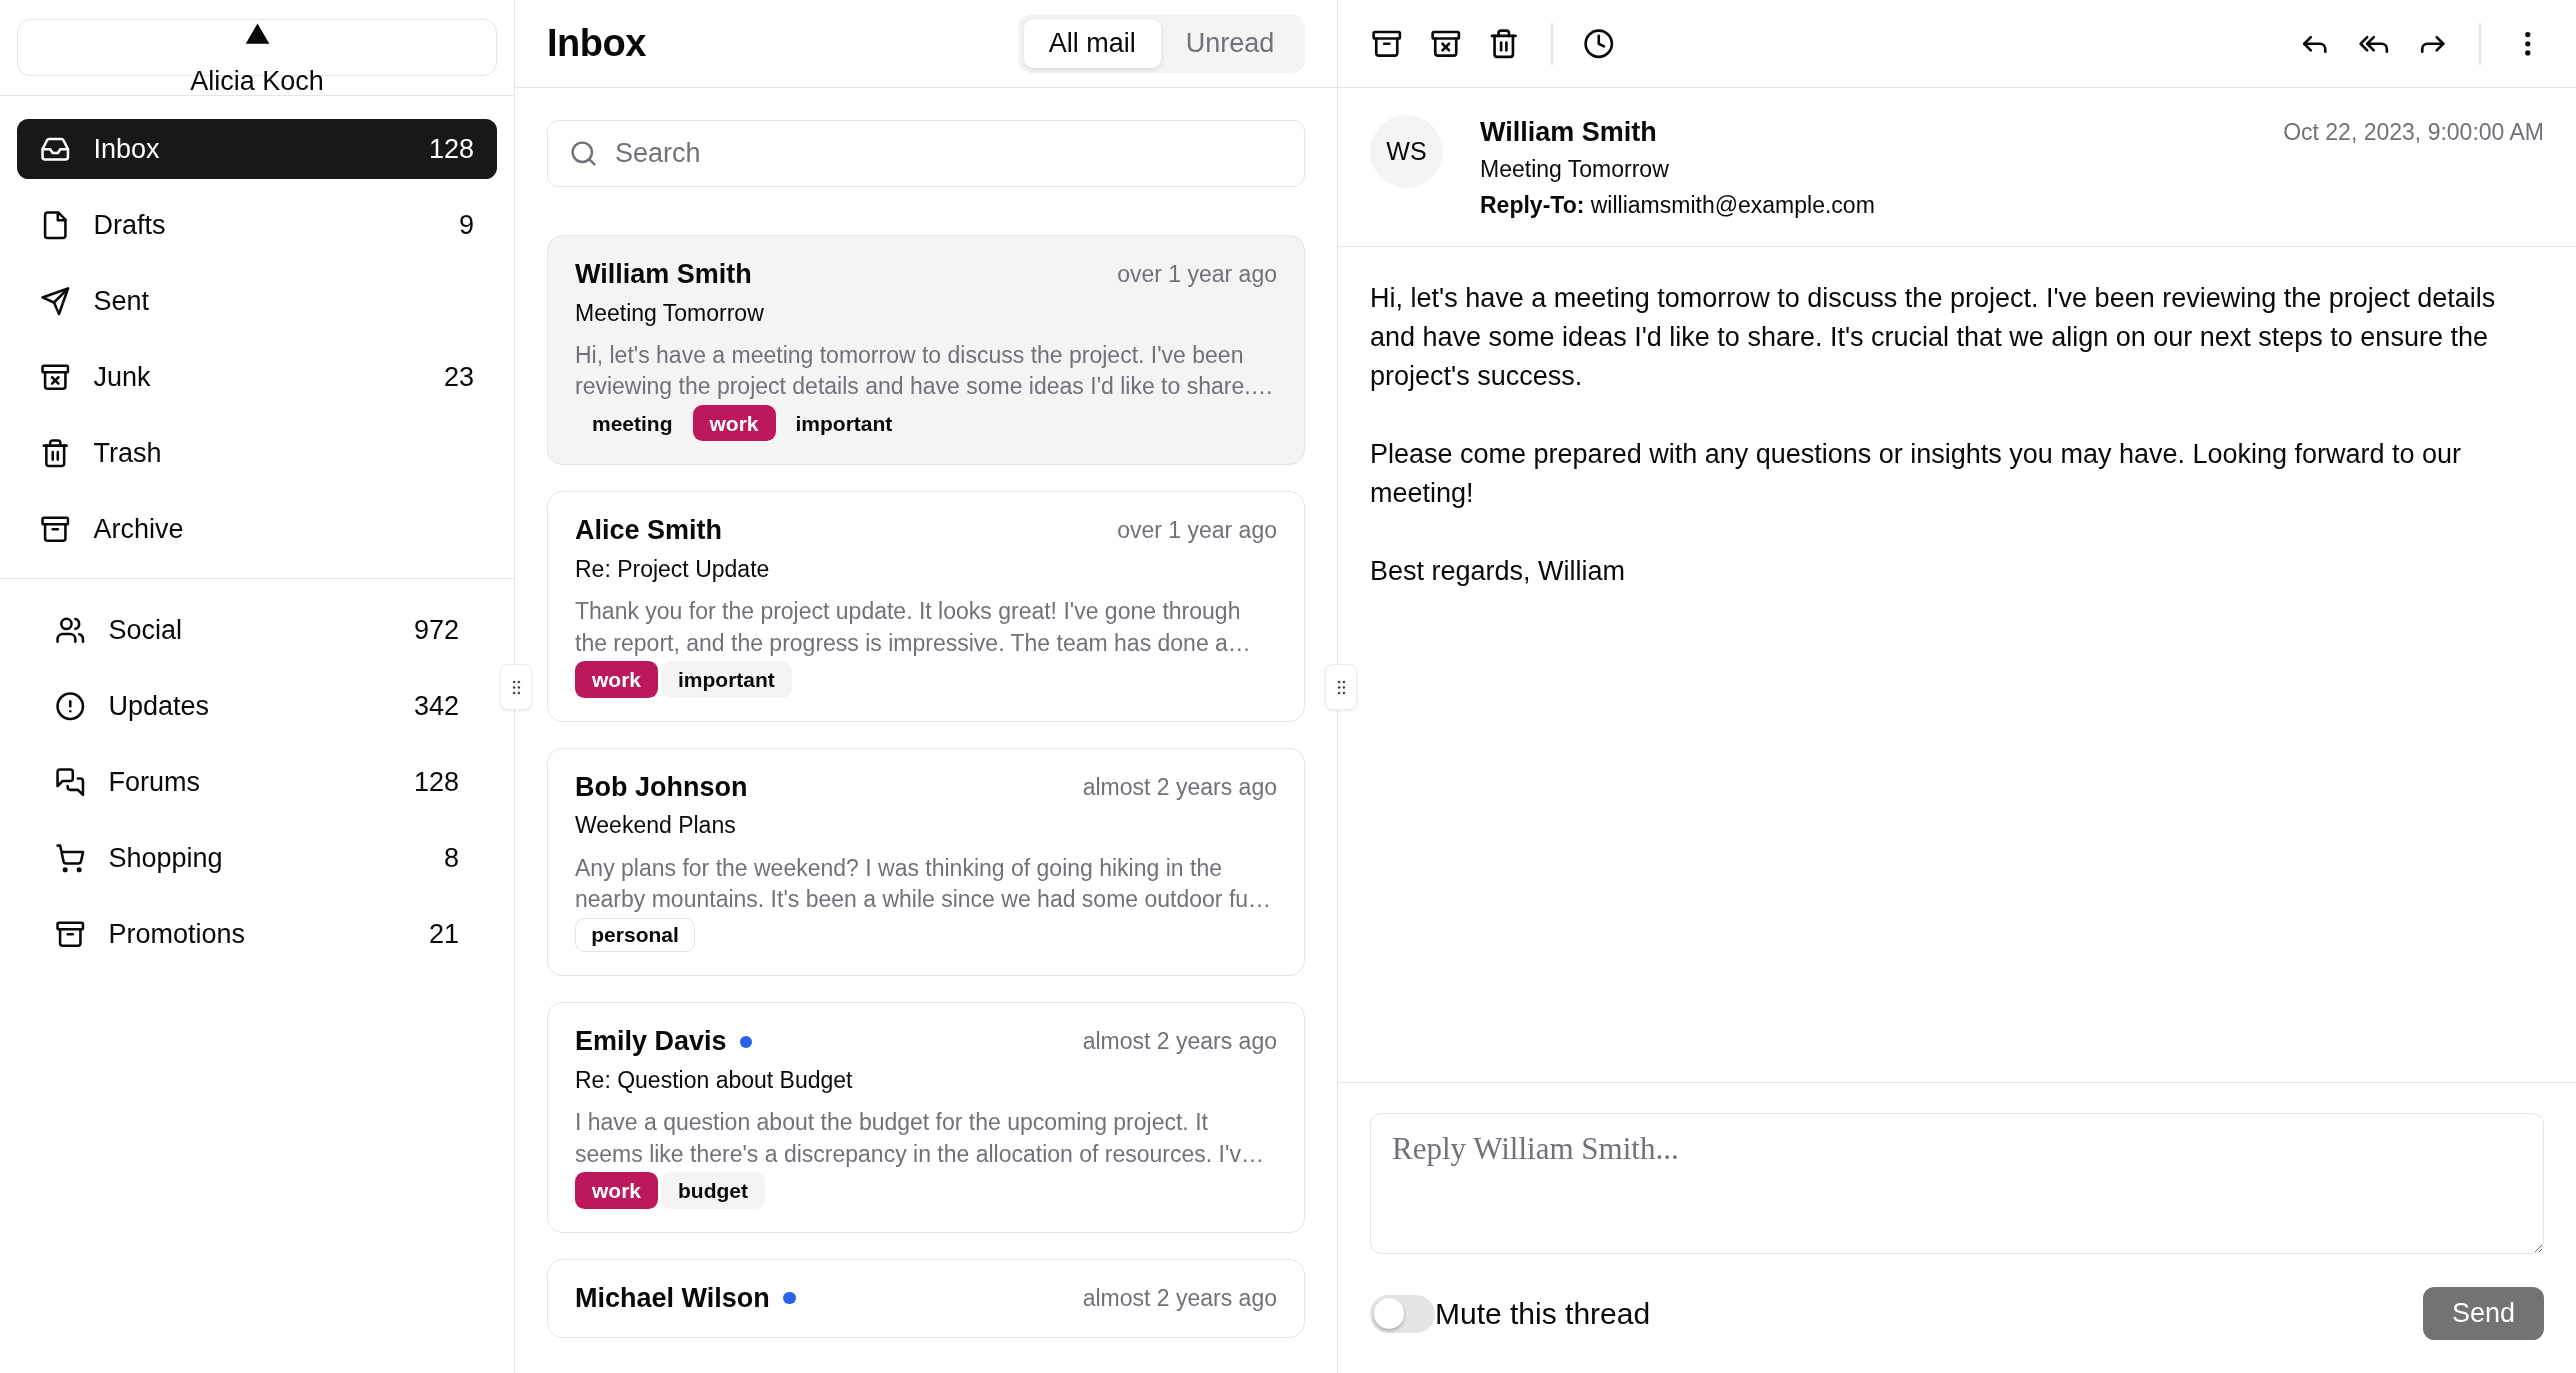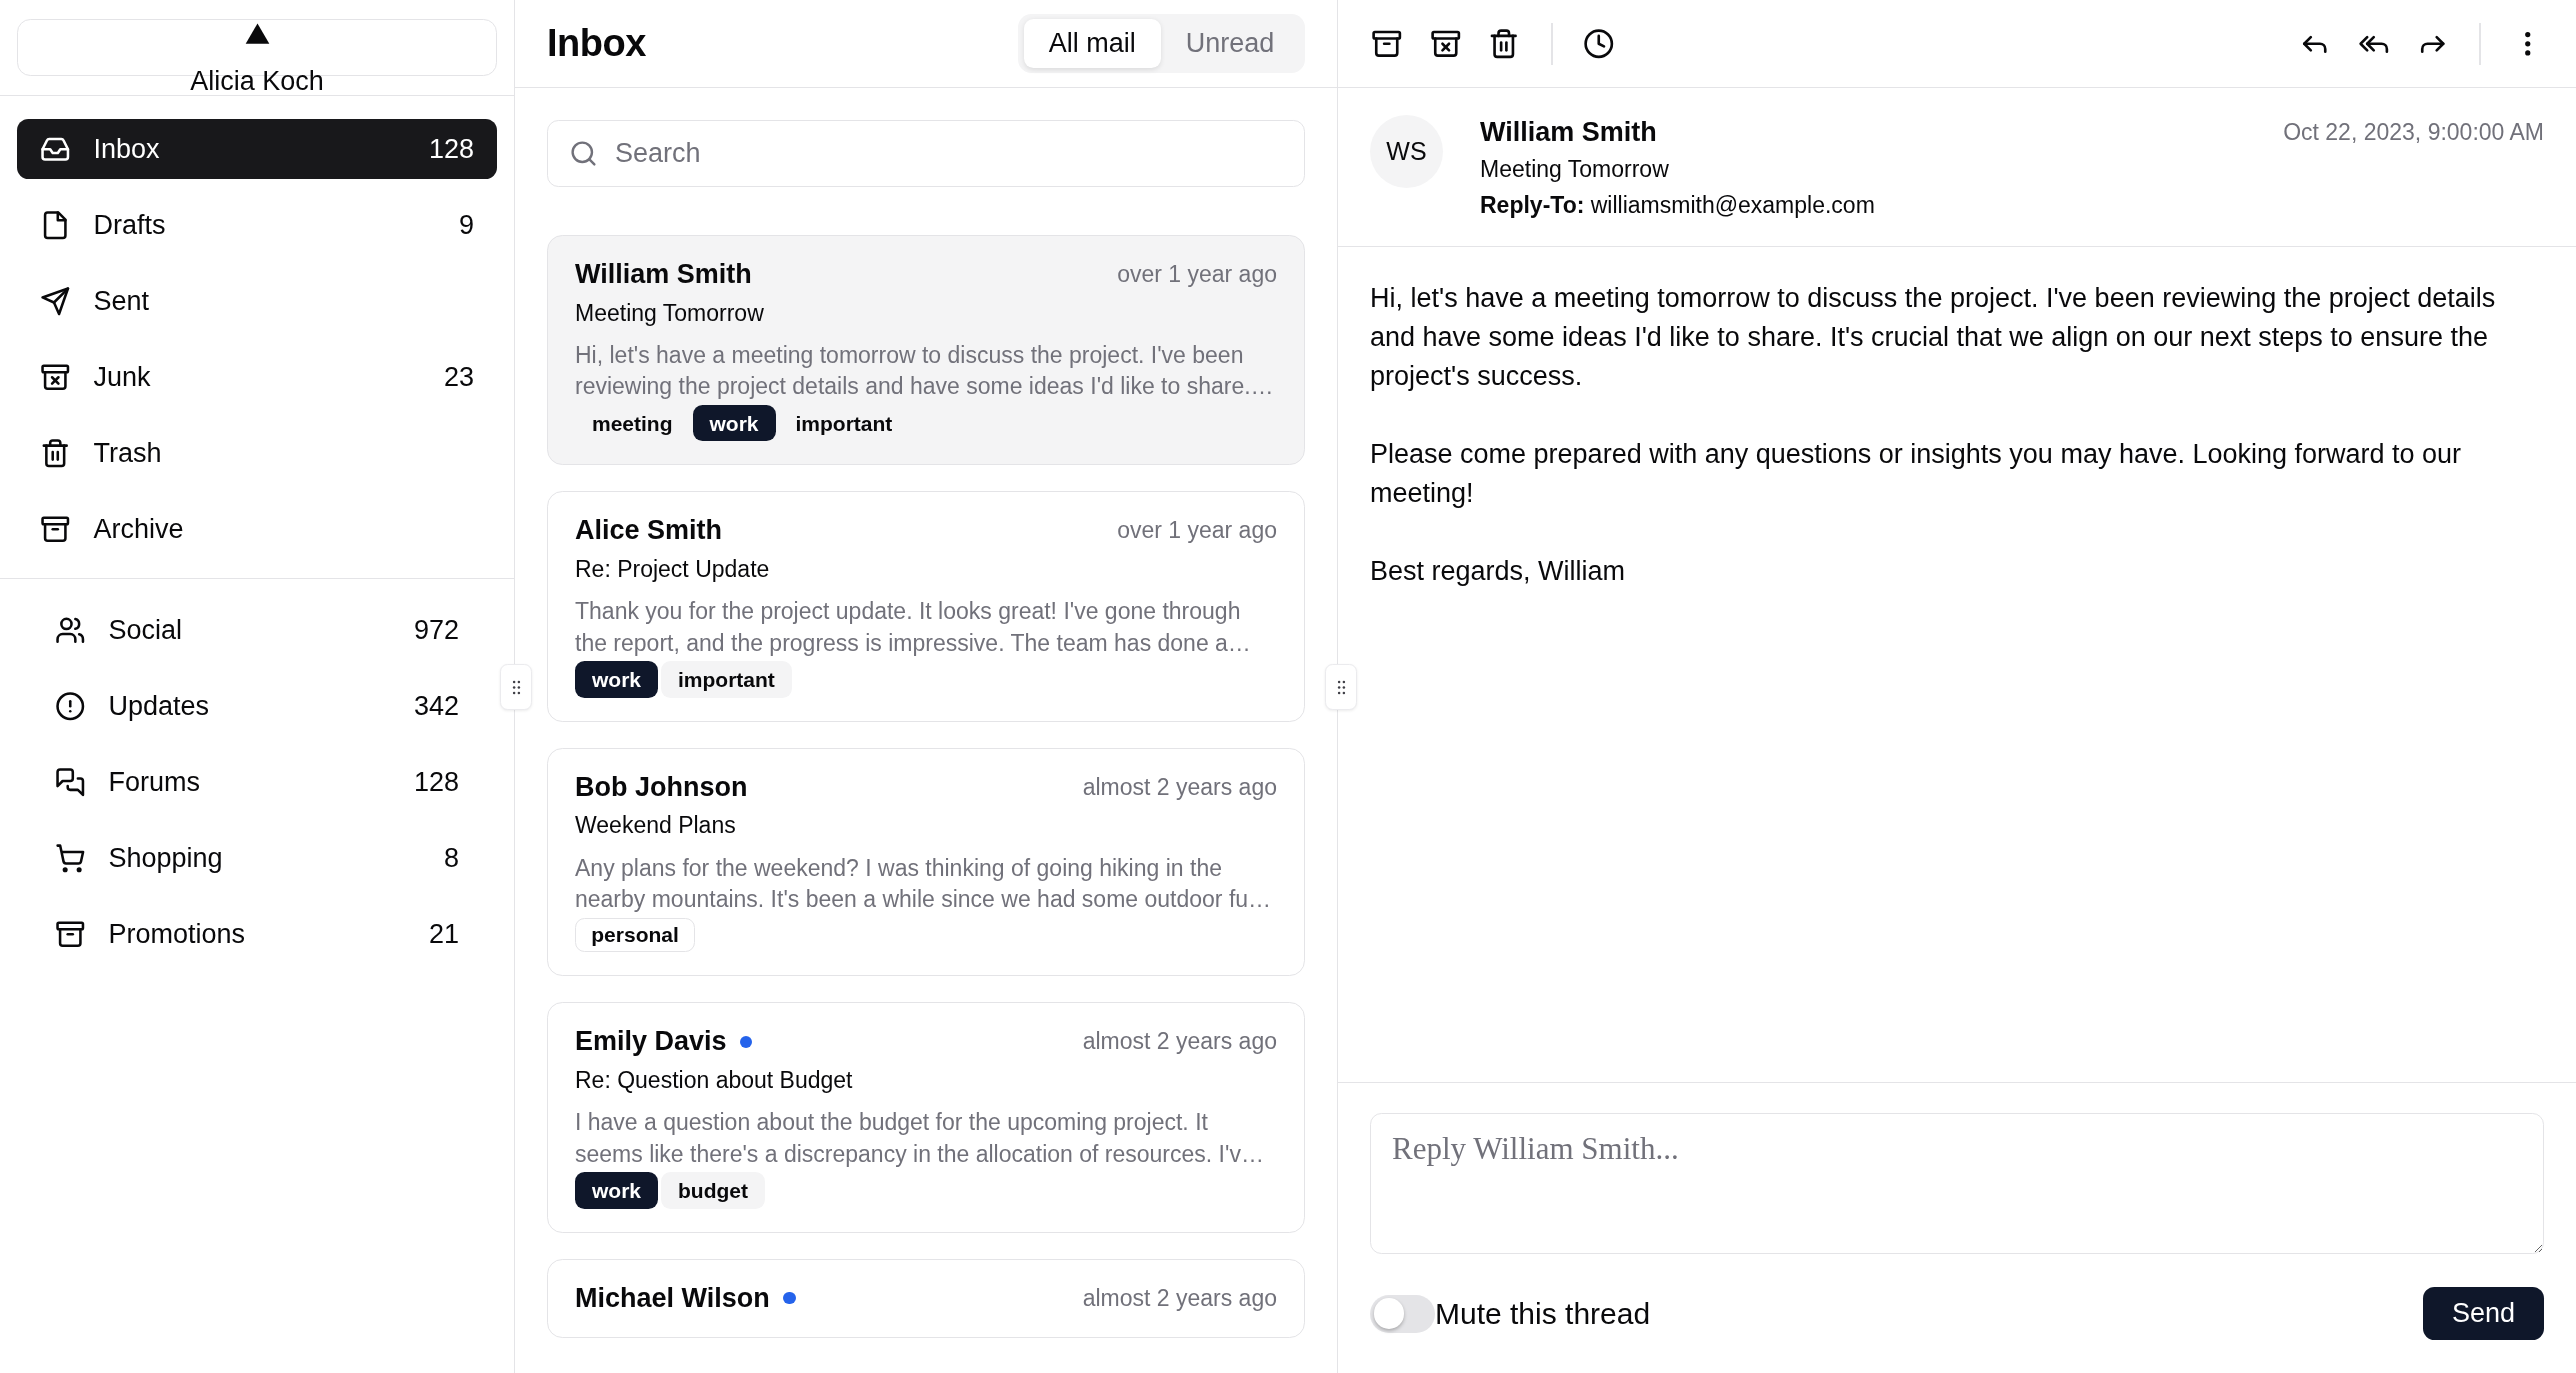--- a/index.html
+++ b/index.html
@@ -50,7 +50,7 @@
   .mail-snippet { font-size: 23px; line-height: 31.5px; color: #71717a; margin-top: 13.4px; display: -webkit-box; -webkit-line-clamp: 2; -webkit-box-orient: vertical; overflow: hidden; }
   .mail-badges { display: flex; gap: 3px; margin-top: 2px; }
   .badge { font-size: 21px; font-weight: 600; padding: 6.7px 17px; border-radius: 9.5px; line-height: 1.1; }
-  .badge.default { background: #0f172a; color: #fff; }
+  .badge.default { background: #be185d; color: #fff; }
   .badge.secondary { background: #f4f4f5; color: #09090b; }
   .badge.outline { border: 1.9px solid #e4e4e7; color: #09090b; padding: 4.8px 15.3px; background: transparent; }
 

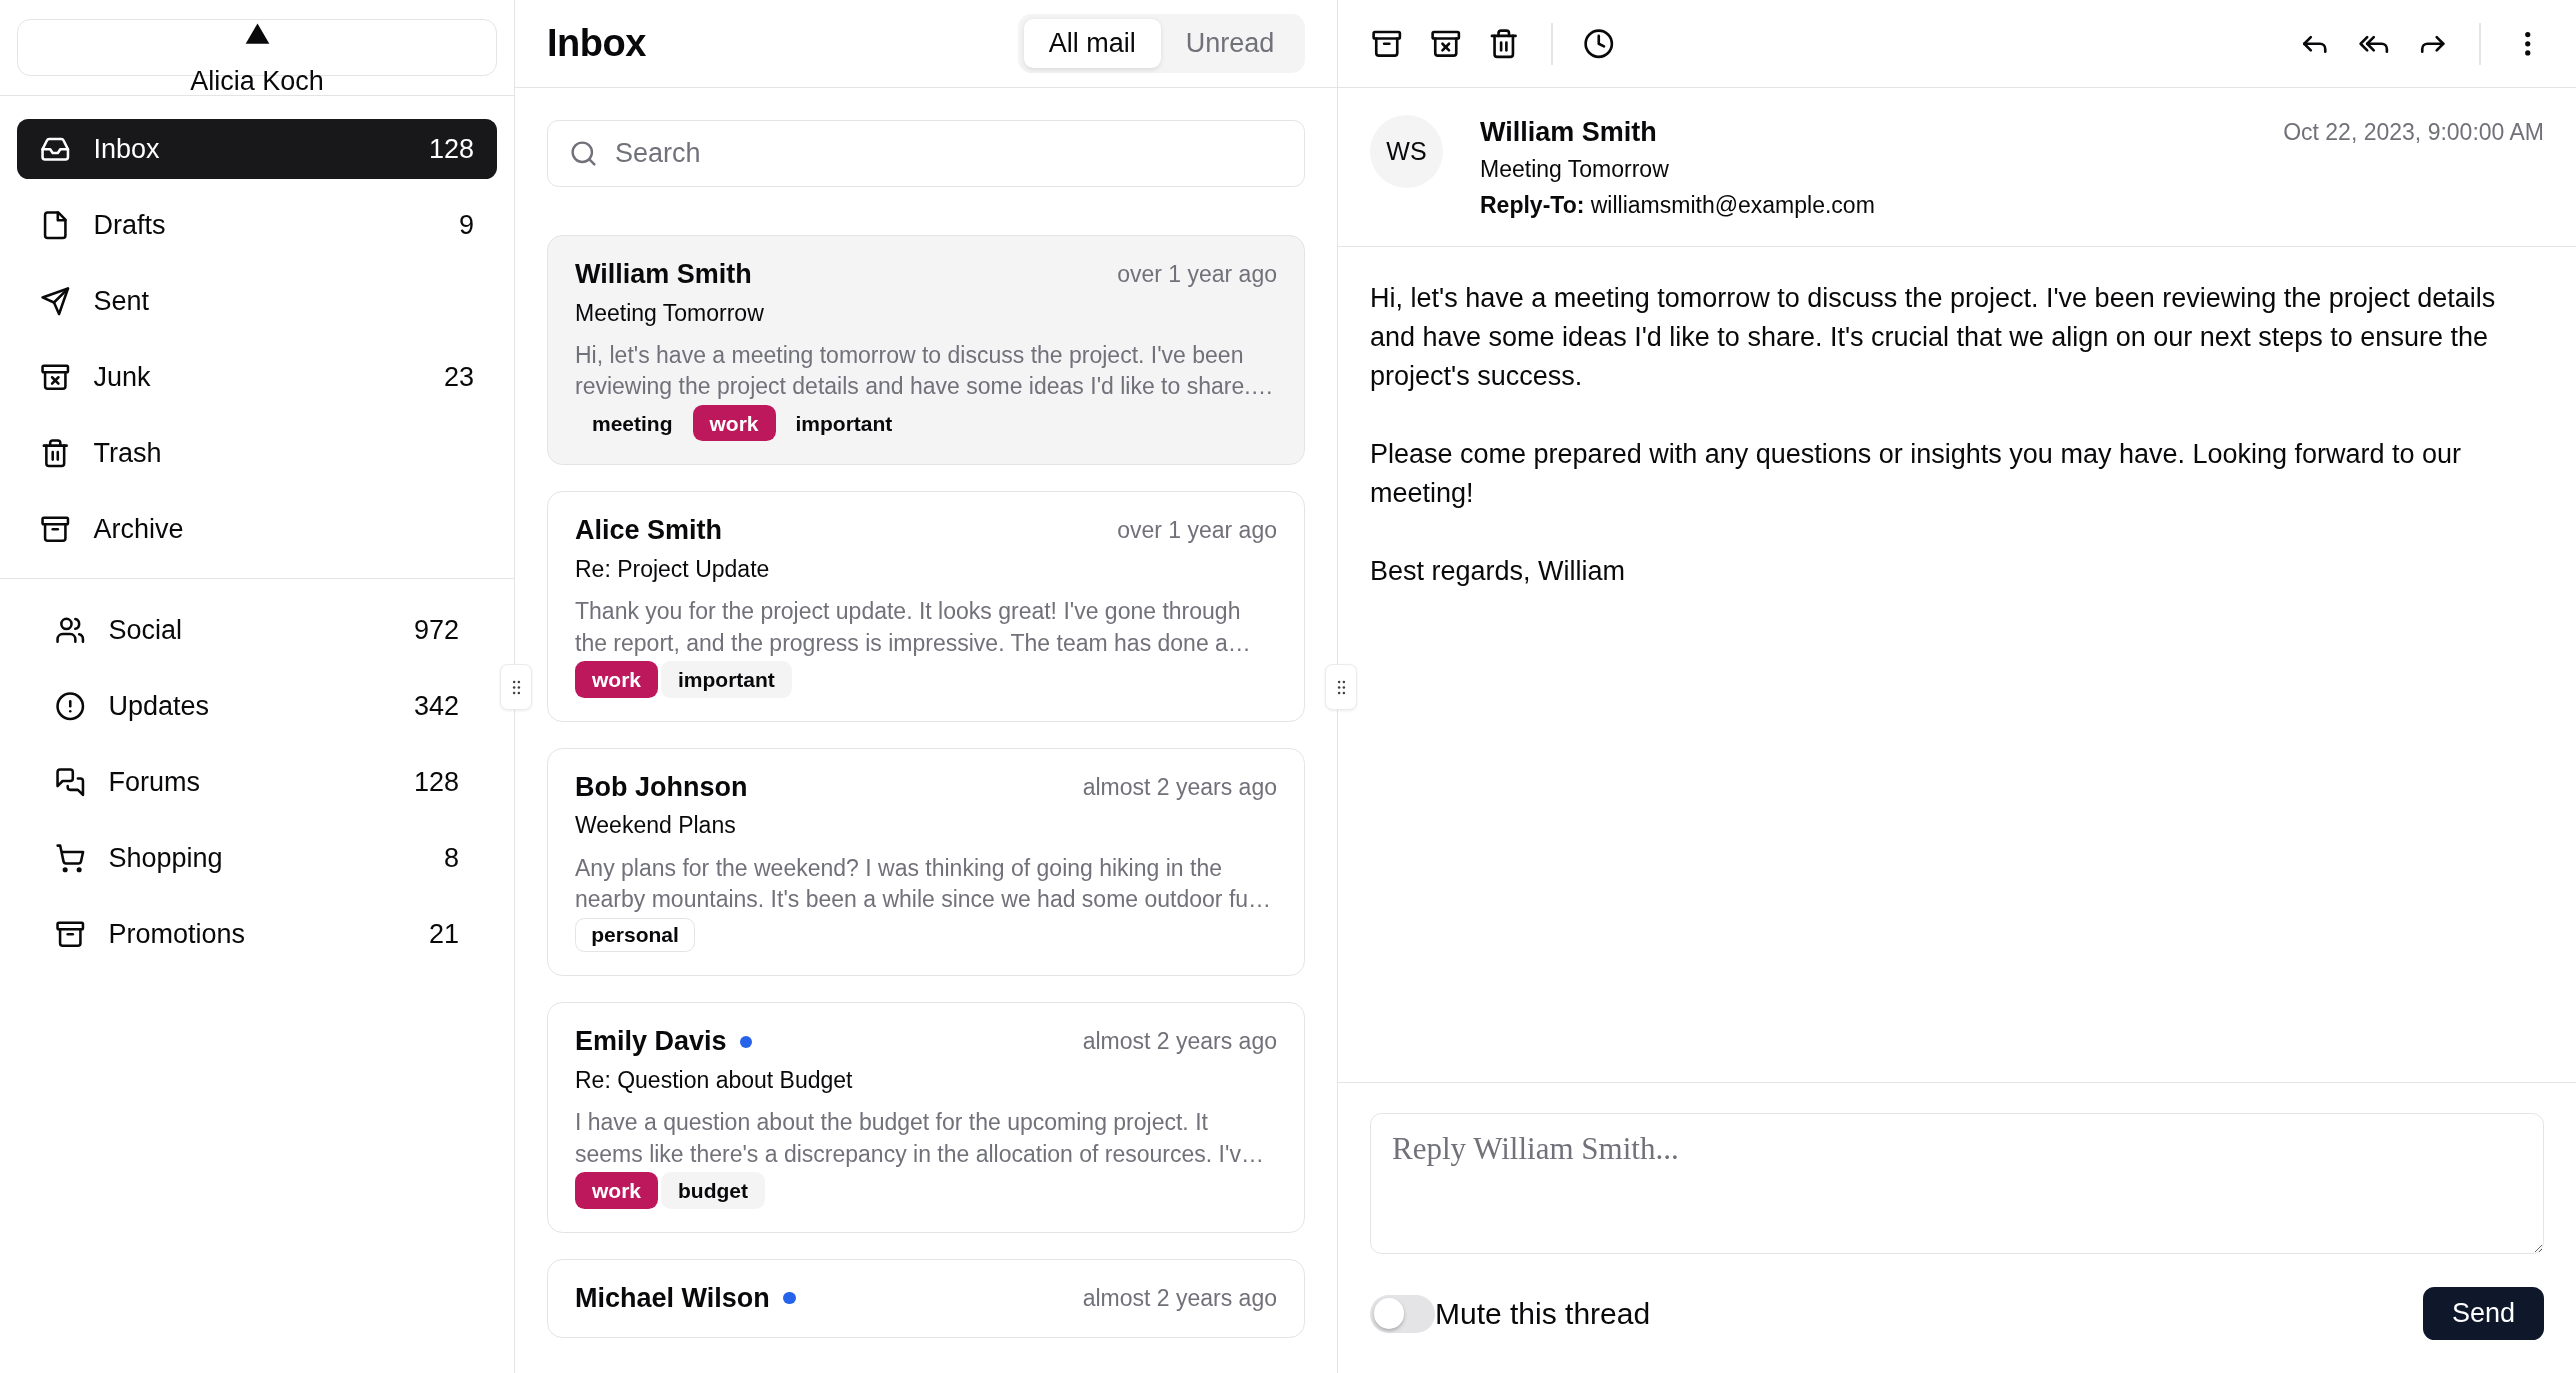--- a/index.html
+++ b/index.html
@@ -76,7 +76,7 @@
   .switch { width: 65px; height: 38px; border-radius: 953px; background: #e4e4e7; position: relative; cursor: pointer; flex: none; border: none; }
   .switch-knob { width: 30.5px; height: 30.5px; border-radius: 50%; background: #fff; position: absolute; top: 3.8px; left: 3.8px; box-shadow: 0 1.9px 3.8px rgba(0,0,0,.25); }
   .mute-label { font-size: 30px; }
-  .send-btn { margin-left: auto; background: #0f172a; color: #fff; border: none; border-radius: 11.4px; height: 53px; padding: 0 29px; font-size: 27px; font-weight: 500; font-family: inherit; cursor: pointer; }
+  .send-btn { margin-left: auto; background: #737373; color: #fff; border: none; border-radius: 11.4px; height: 53px; padding: 0 29px; font-size: 27px; font-weight: 500; font-family: inherit; cursor: pointer; }
 
   
   .grip { position: absolute; top: 664px; width: 32px; height: 46px; background: #fff; border: 1.9px solid #ebebee; border-radius: 7.6px; display: flex; align-items: center; justify-content: center; box-shadow: 0 1px 2.9px rgba(0,0,0,.08); z-index: 5; cursor: col-resize; color: #3f3f46; }

